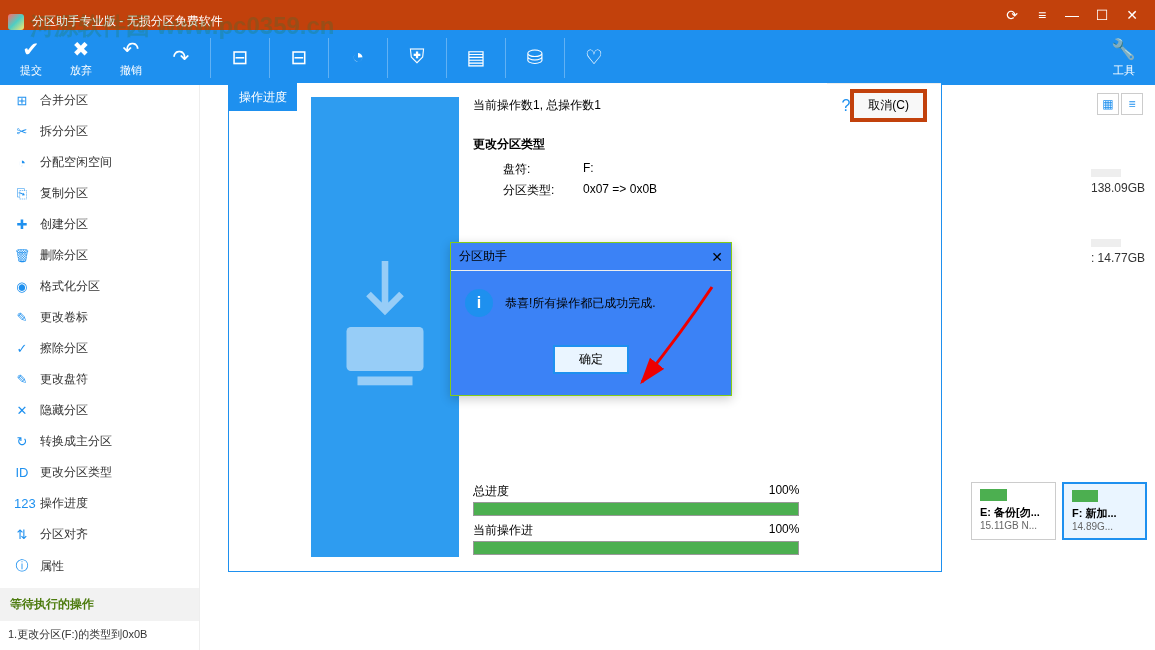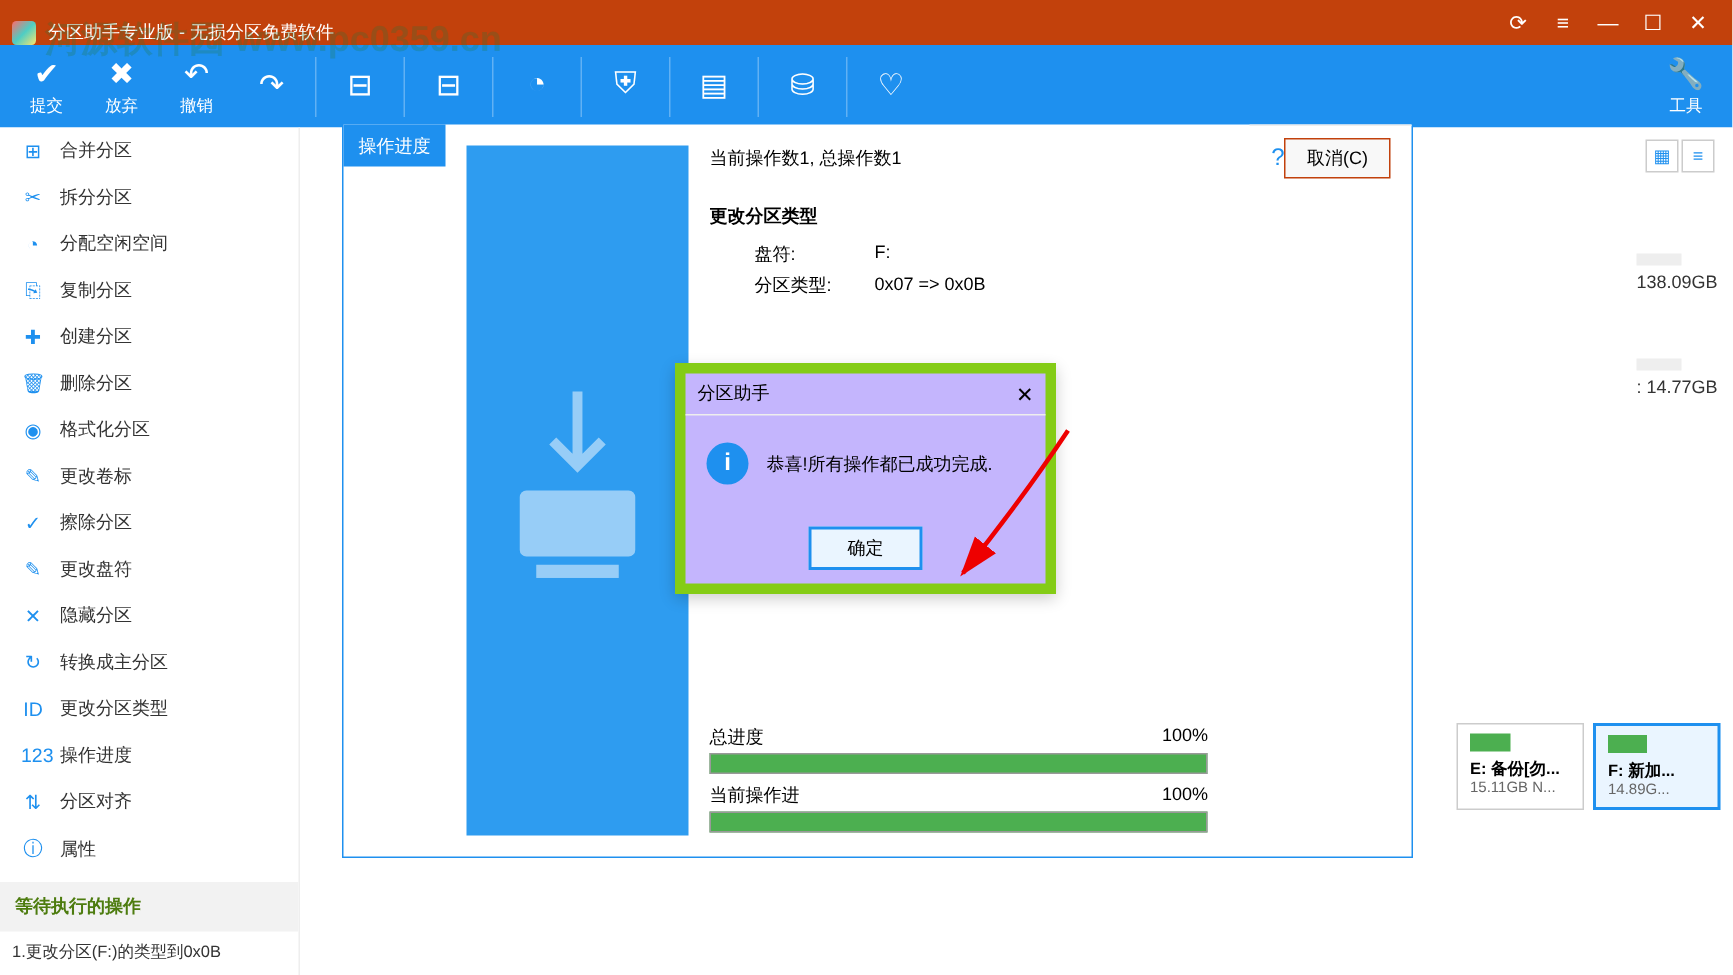--- a/index.html
+++ b/index.html
@@ -50,7 +50,7 @@
 .pdlg .chk{margin-top:14px}
 .pdlg .pdf{height:44px;border-top:1px solid #eee;display:flex;align-items:center;padding:0 14px}
 .pdlg .help{color:#1e90ef;font-size:16px}
-.pdlg .cancel{margin-left:auto;padding:4px 14px;border:1px solid #c2410c;background:#f8f8f8;cursor:pointer}
+.pdlg .cancel{margin-left:auto;padding:4px 14px;border:4px solid #c2410c;background:#f8f8f8;cursor:pointer}
 
 .msgbox{position:absolute;left:450px;top:242px;width:254px;height:154px;background:#c4b5fd;border:7px solid #84cc16;z-index:20;box-shadow:0 3px 10px rgba(0,0,0,.2)}
 .msgbox .mh{height:28px;display:flex;align-items:center;padding:0 8px;border-bottom:1px solid #eee}

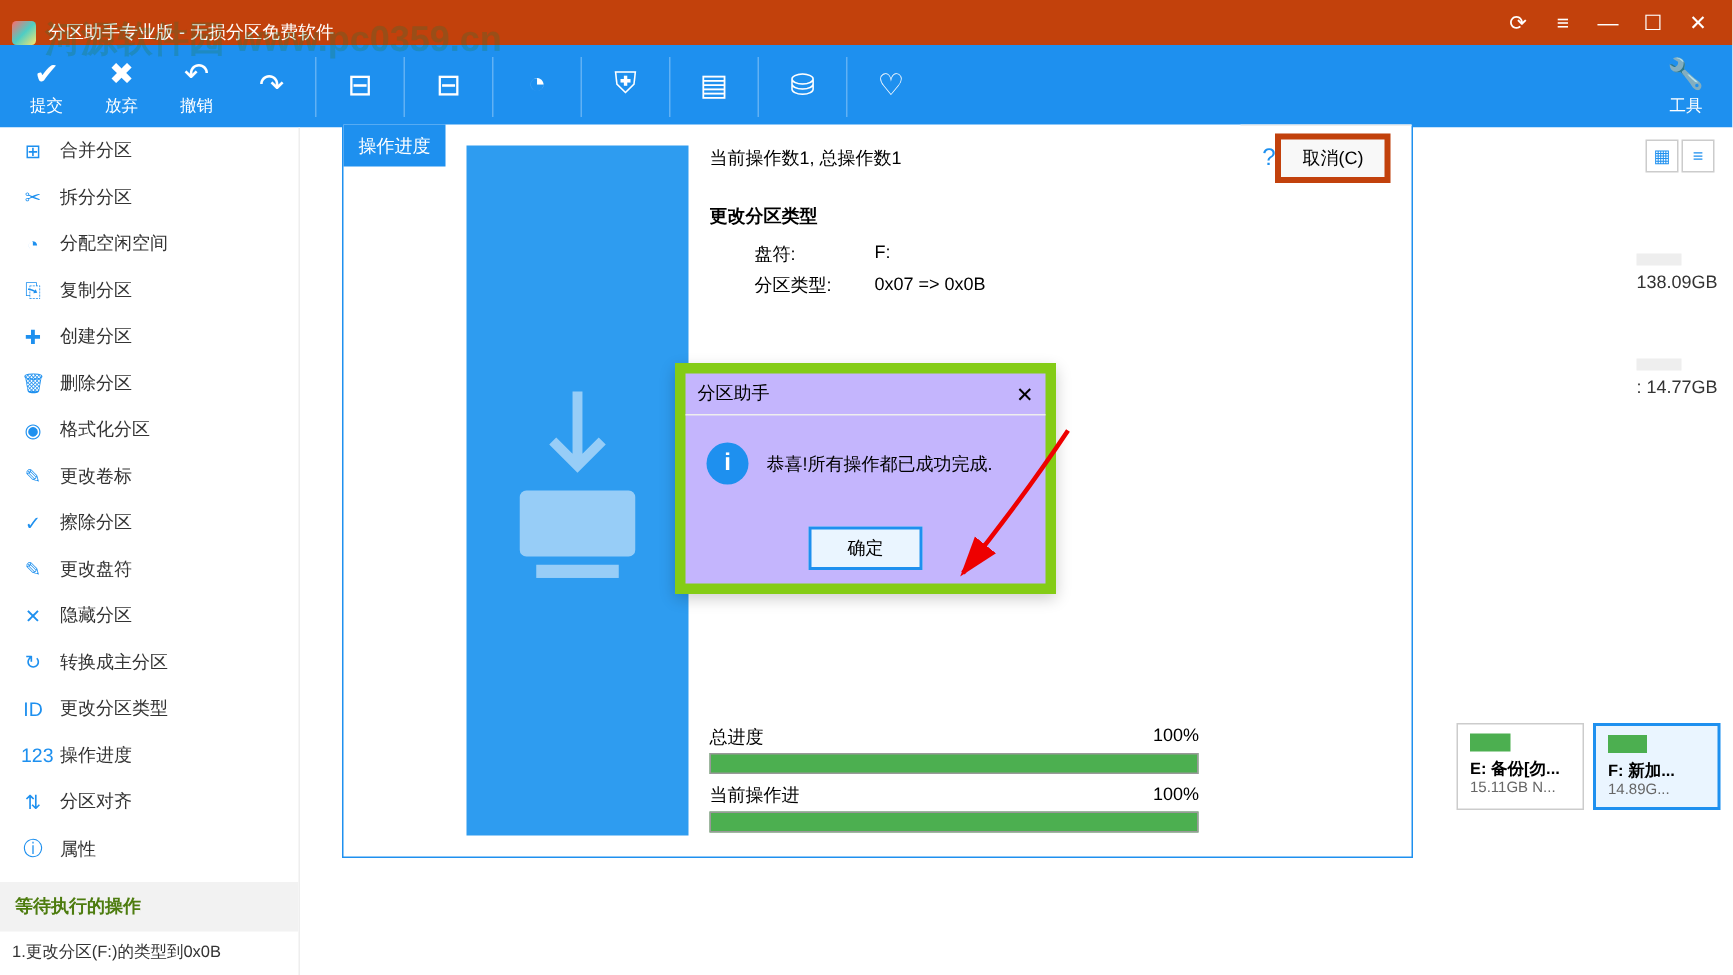--- a/index.html
+++ b/index.html
@@ -52,7 +52,7 @@
 .pdlg .help{color:#1e90ef;font-size:16px}
 .pdlg .cancel{margin-left:auto;padding:4px 14px;border:4px solid #c2410c;background:#f8f8f8;cursor:pointer}
 
-.msgbox{position:absolute;left:450px;top:242px;width:254px;height:154px;background:#c4b5fd;border:7px solid #84cc16;z-index:20;box-shadow:0 3px 10px rgba(0,0,0,.2)}
+.msgbox{position:absolute;left:450px;top:242px;width:282px;height:154px;background:#3b82f6;border:1px solid #84cc16;z-index:20;box-shadow:0 3px 10px rgba(0,0,0,.2)}
 .msgbox .mh{height:28px;display:flex;align-items:center;padding:0 8px;border-bottom:1px solid #eee}
 .msgbox .mh .mt{flex:1}
 .msgbox .mh .mx{cursor:pointer;font-size:14px}

